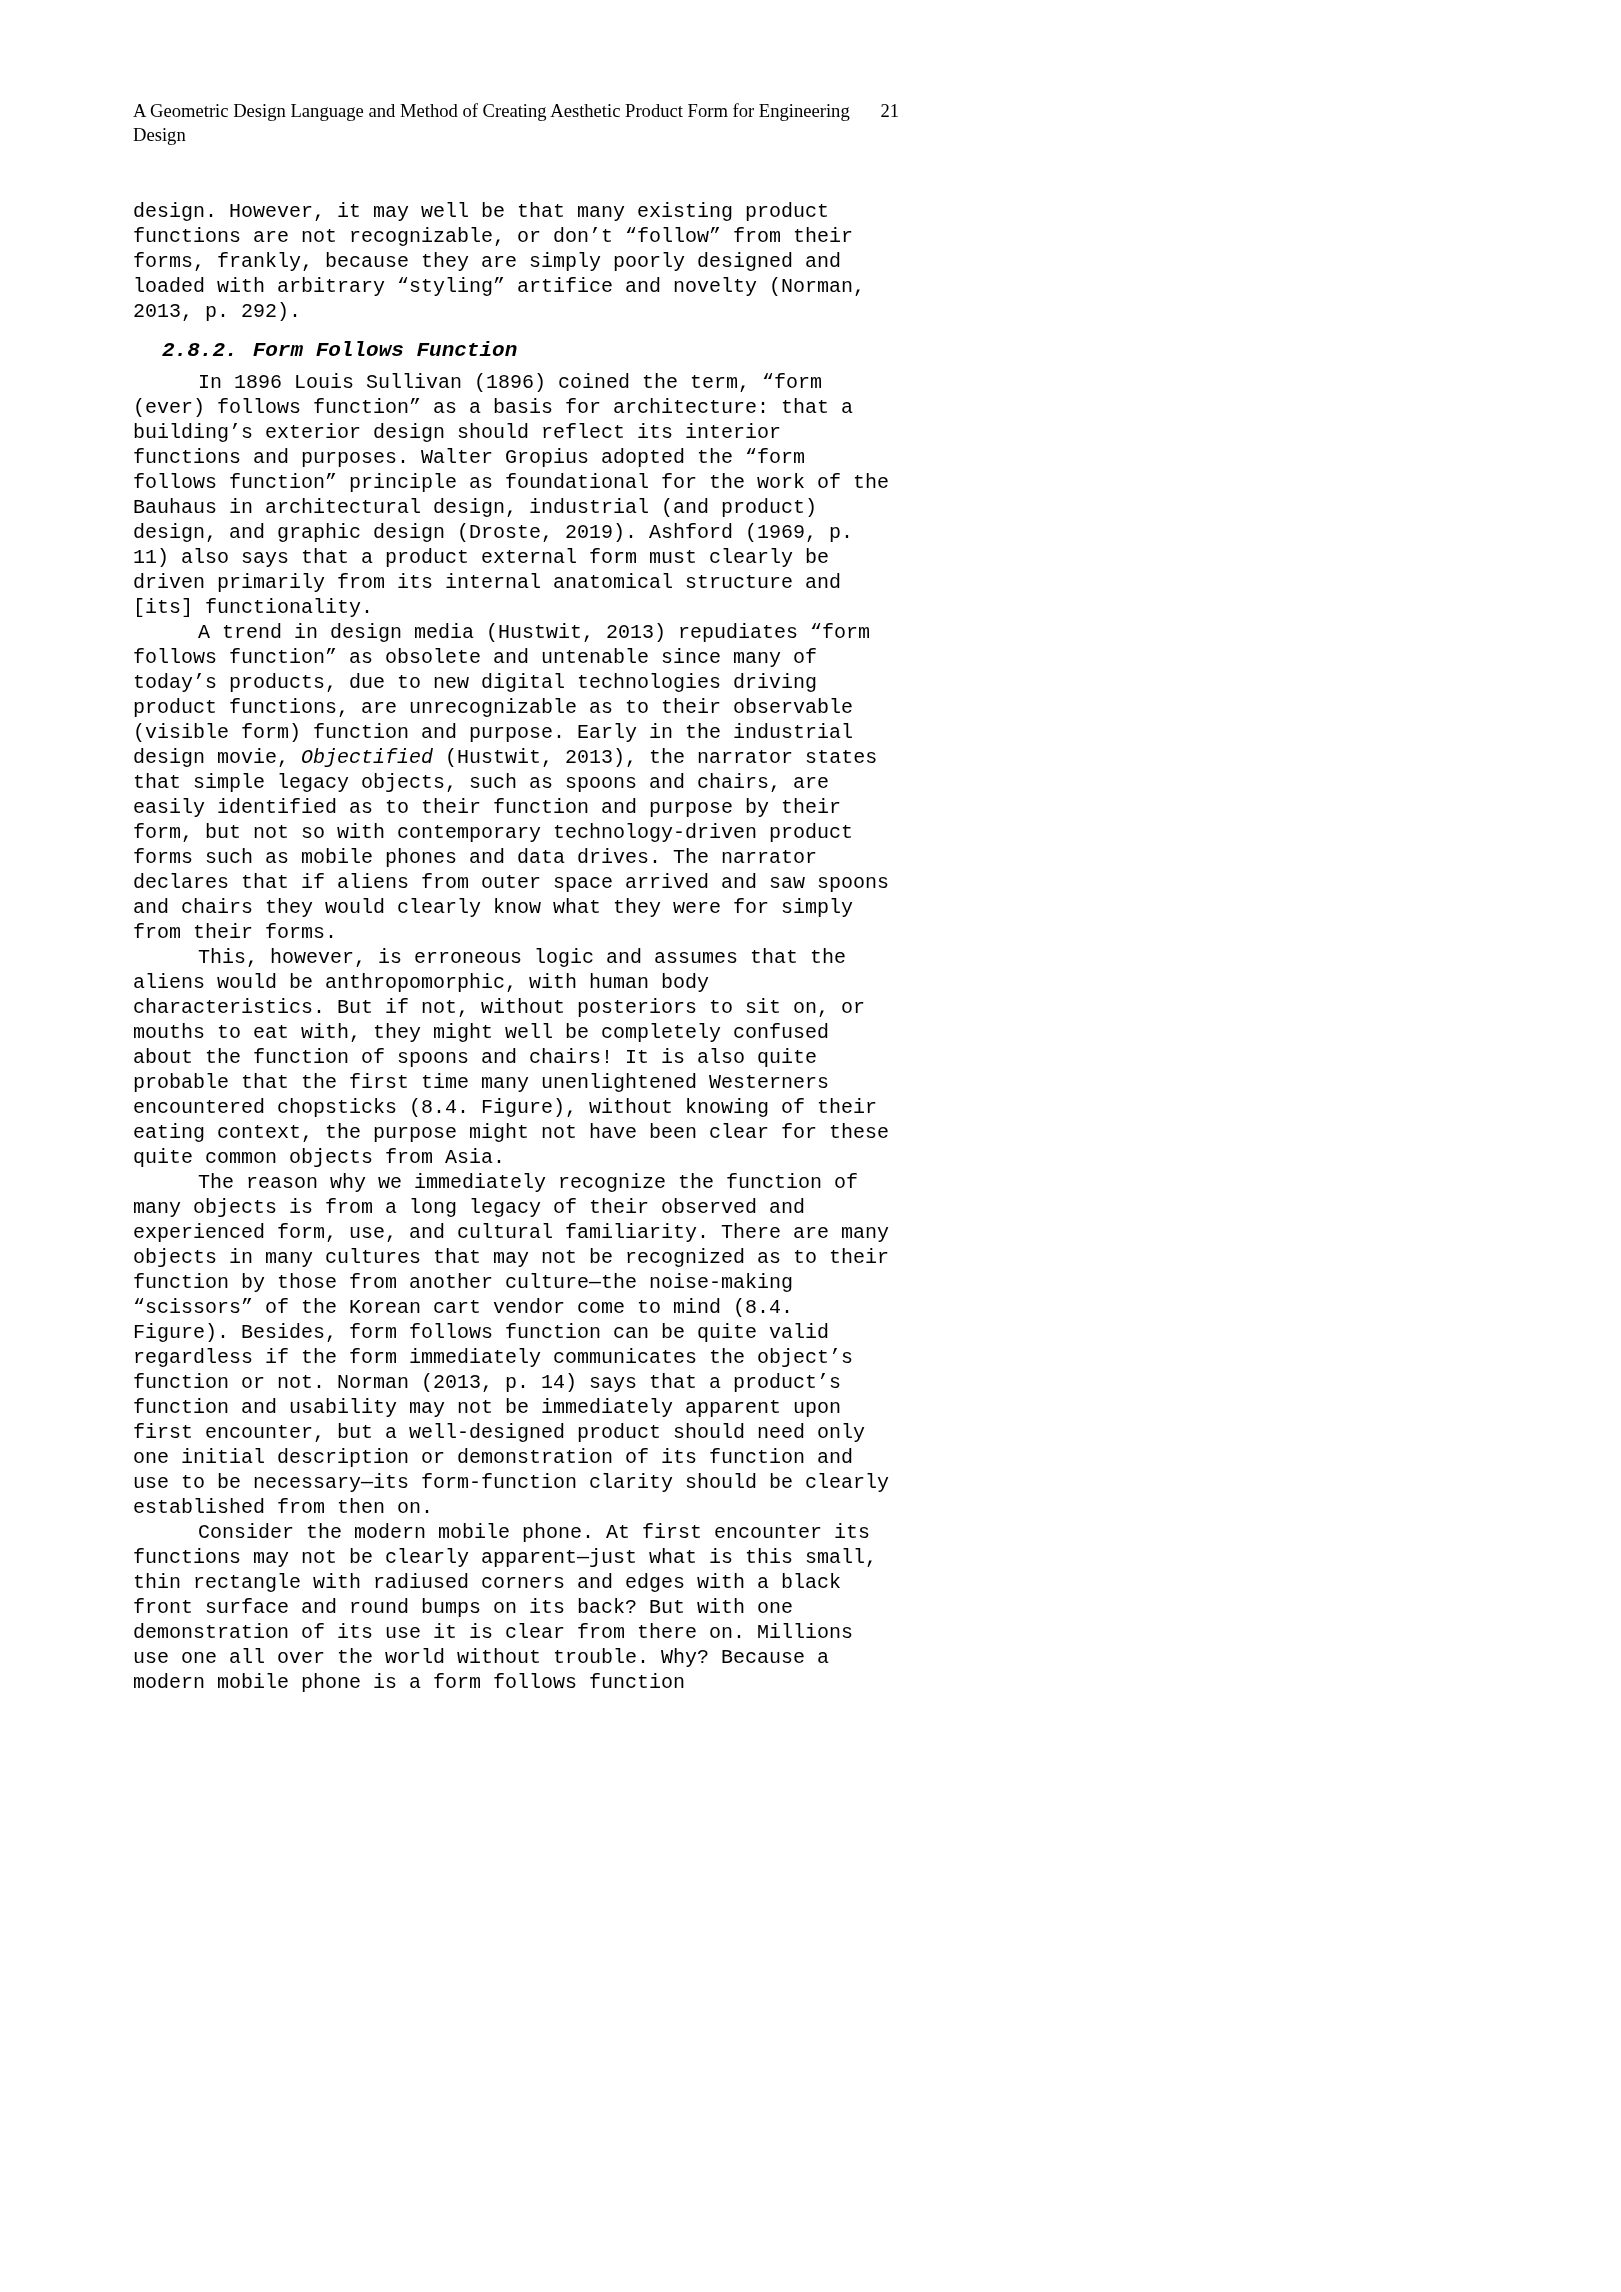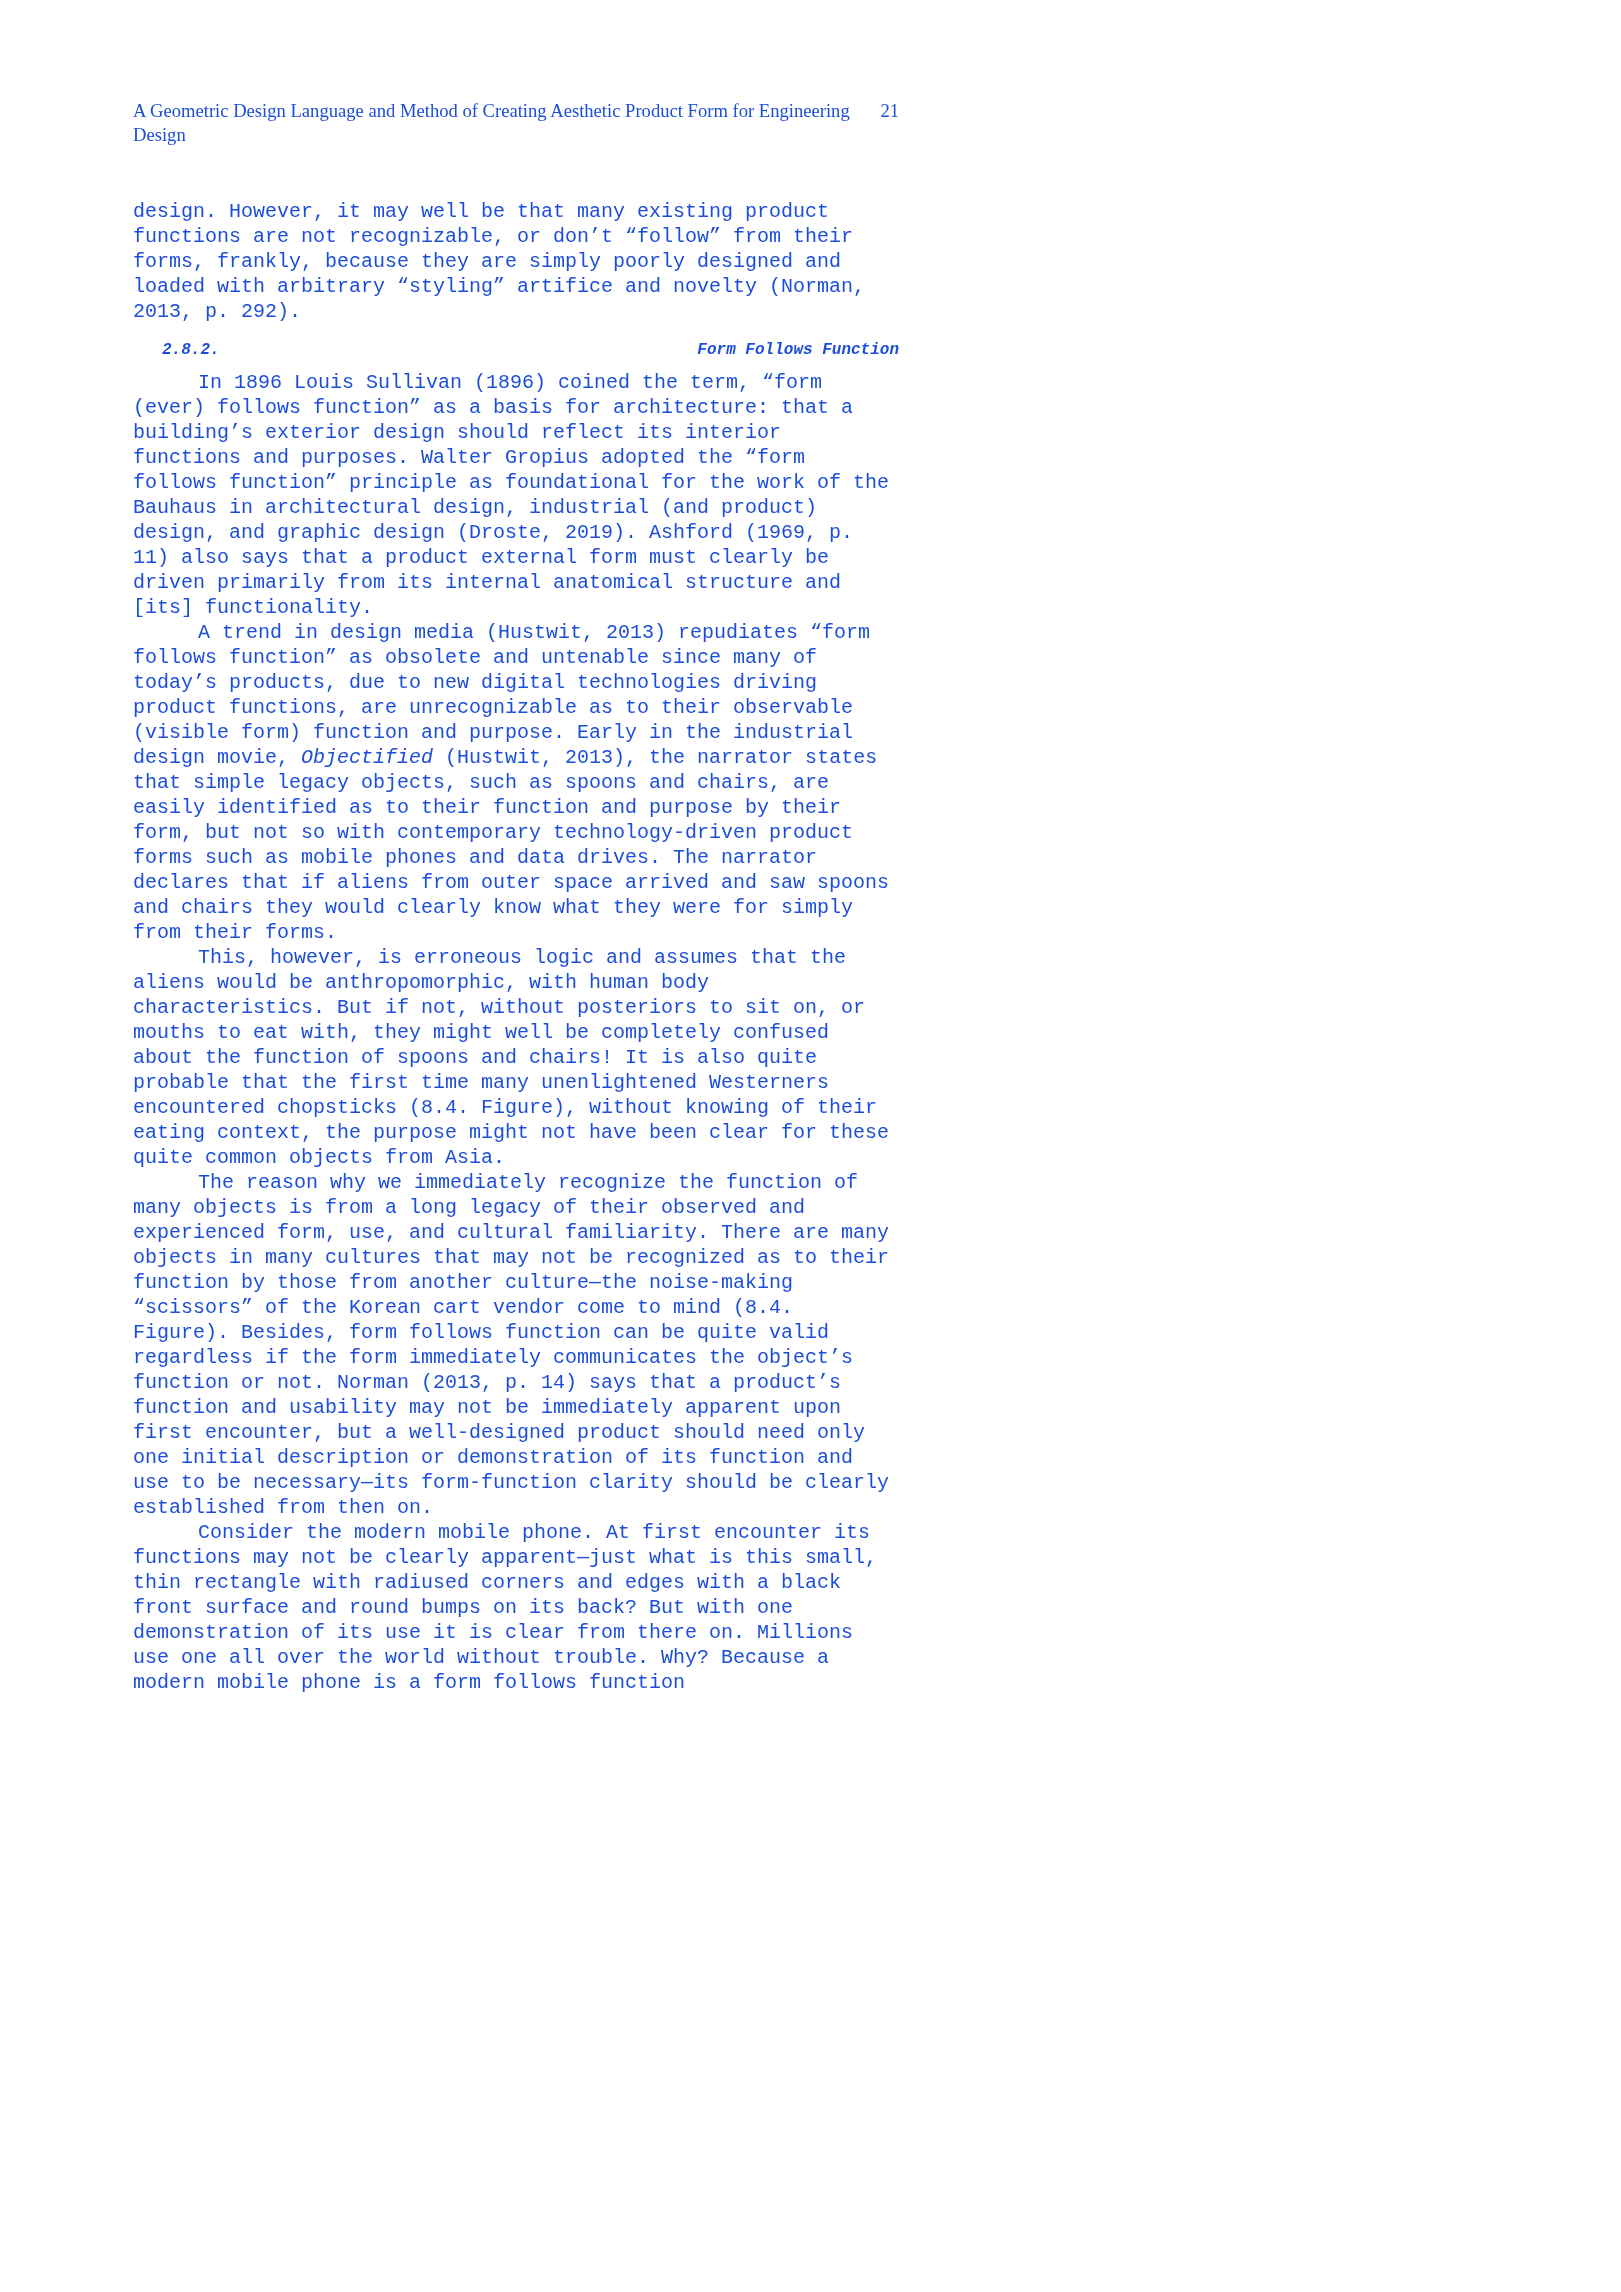--- a/index.html
+++ b/index.html
@@ -11,7 +11,7 @@
     margin: 0 auto;
     background: #ffffff;
     font-family: "Liberation Serif", "DejaVu Serif", serif;
-    color: #1d4ed8;
+    color: #000000;
     overflow: hidden;
   }
   .page-header {

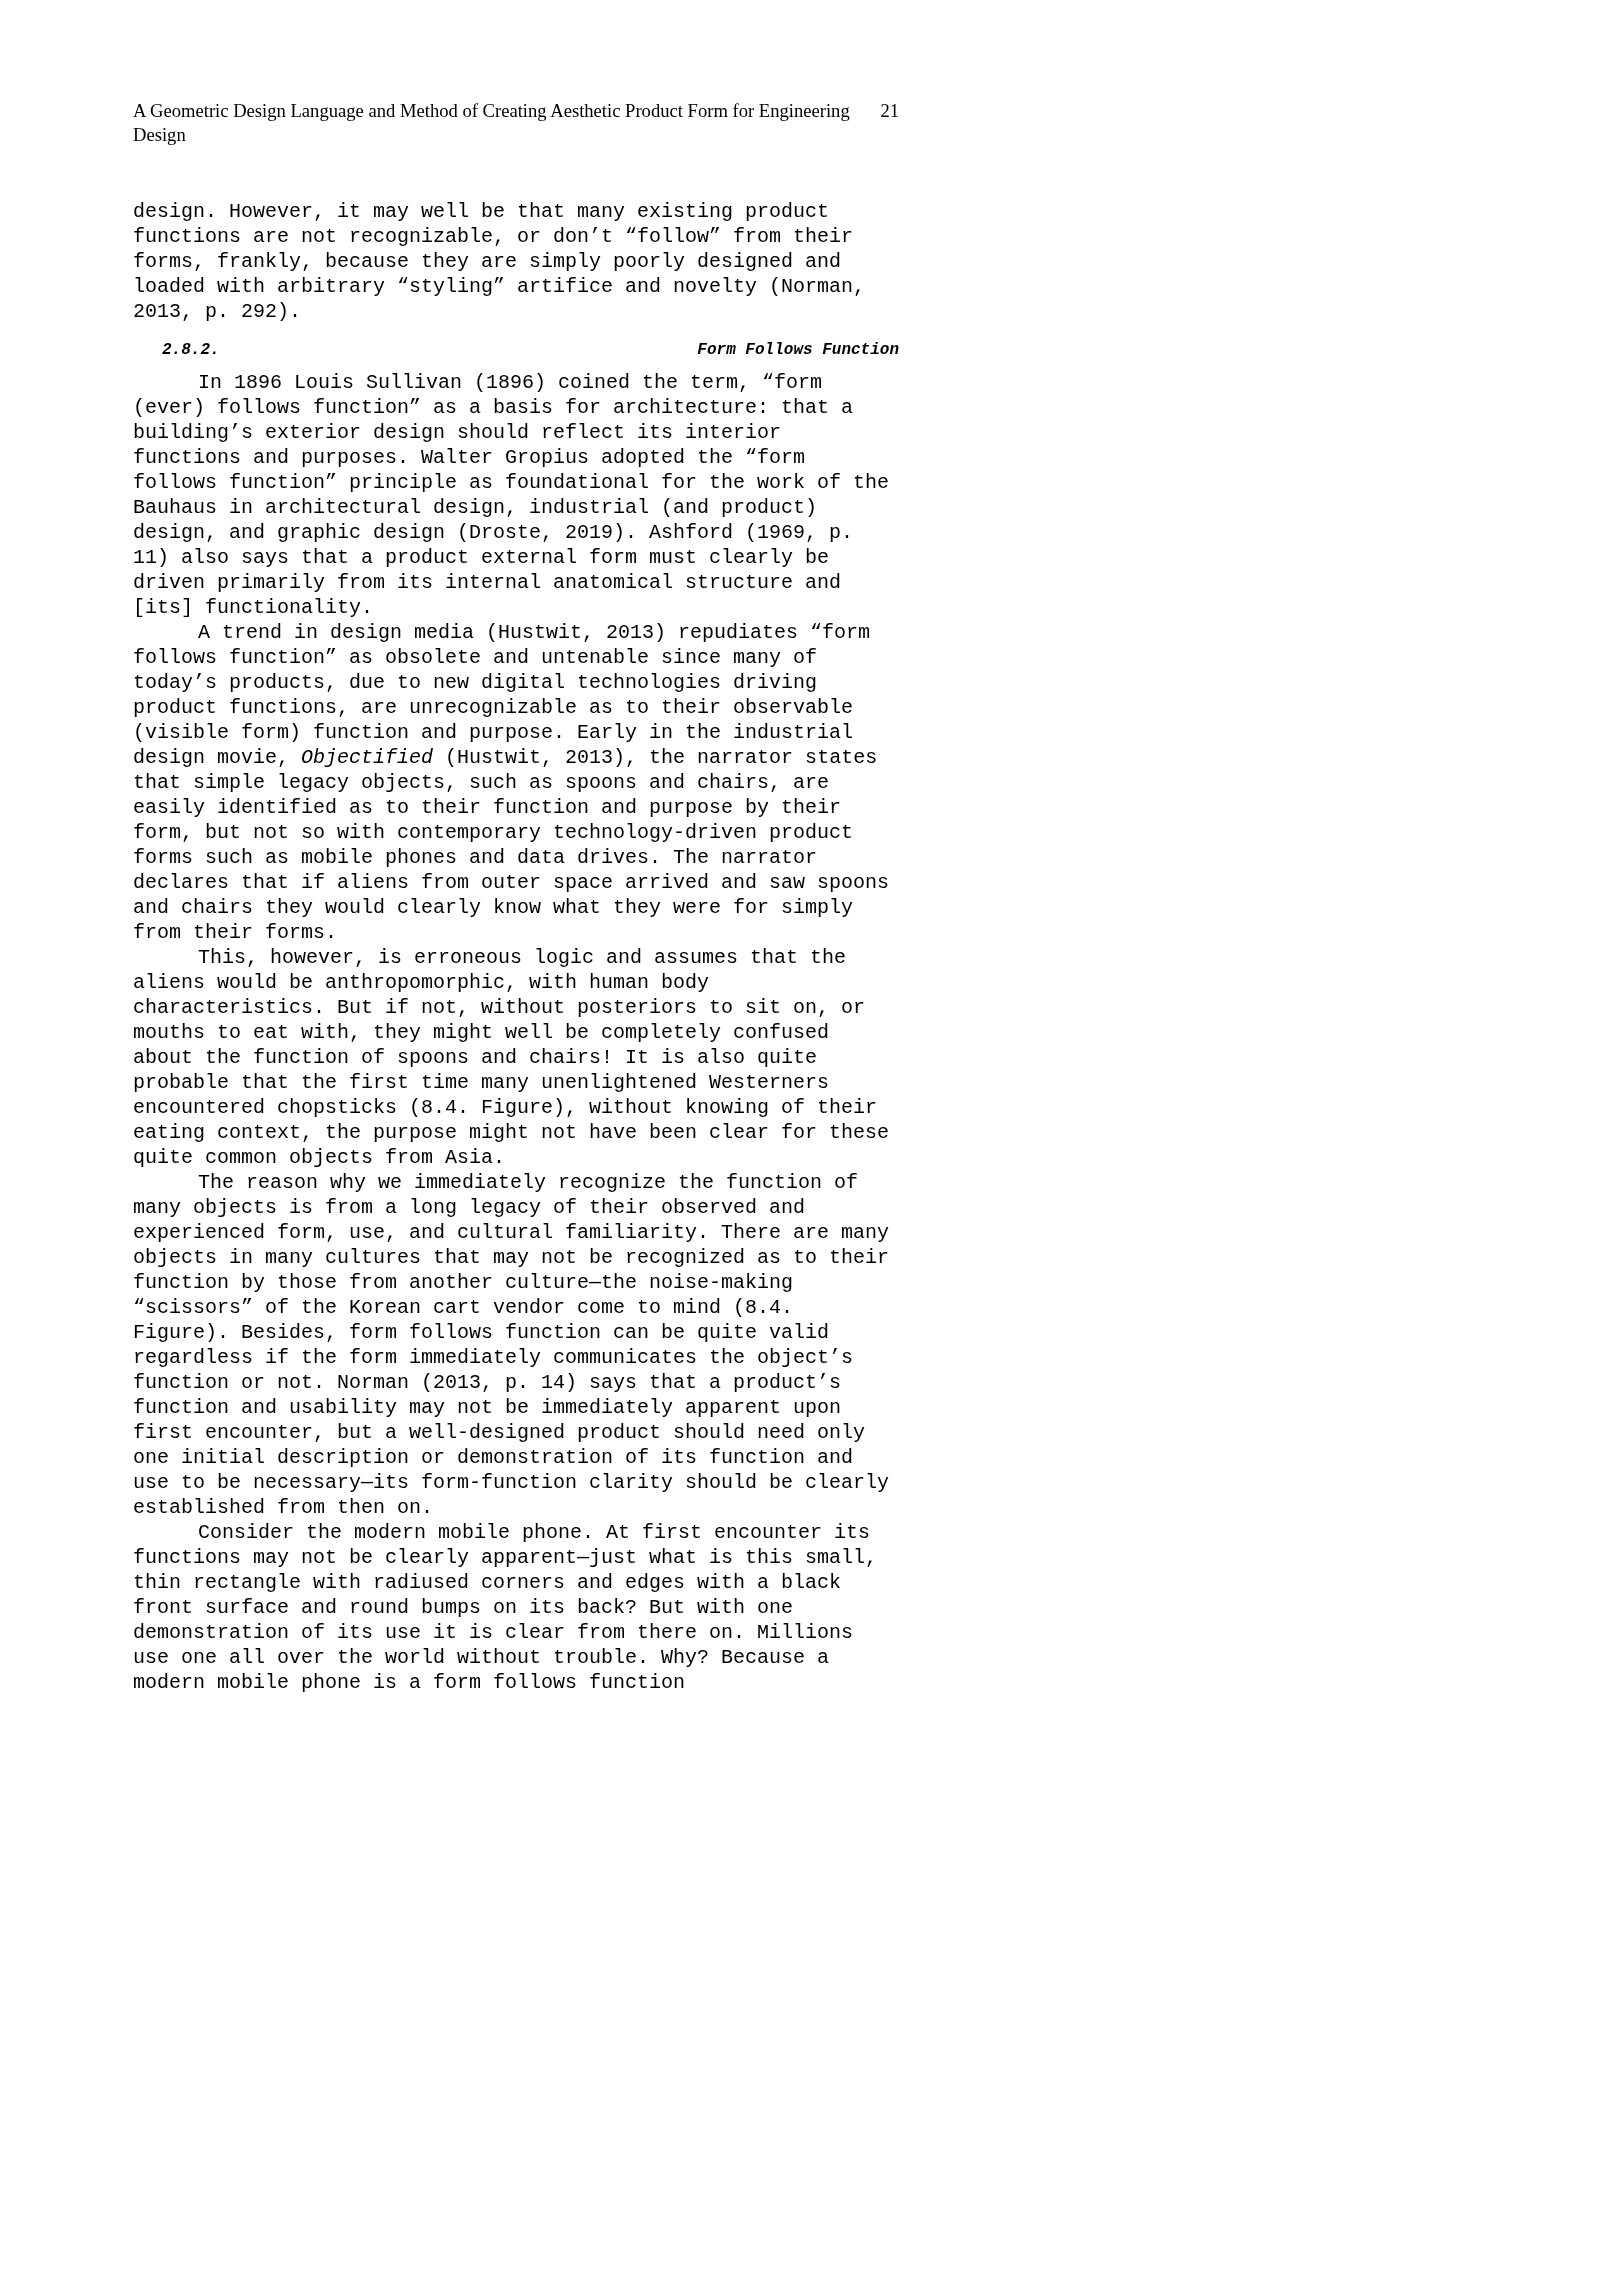--- a/index.html
+++ b/index.html
@@ -41,13 +41,12 @@
   .para.no-indent { text-indent: 0; }
   .section-heading {
     display: flex;
-    gap: 27px;
+    gap: 15px;
     margin: 13.7px 0 6.9px 29px;
-    font-size: 16px;
+    font-size: 21px;
     font-weight: bold;
     font-style: italic;
     line-height: 25px;
-    justify-content: space-between;
   }
   .movie-title { font-style: italic; }
 </style>

